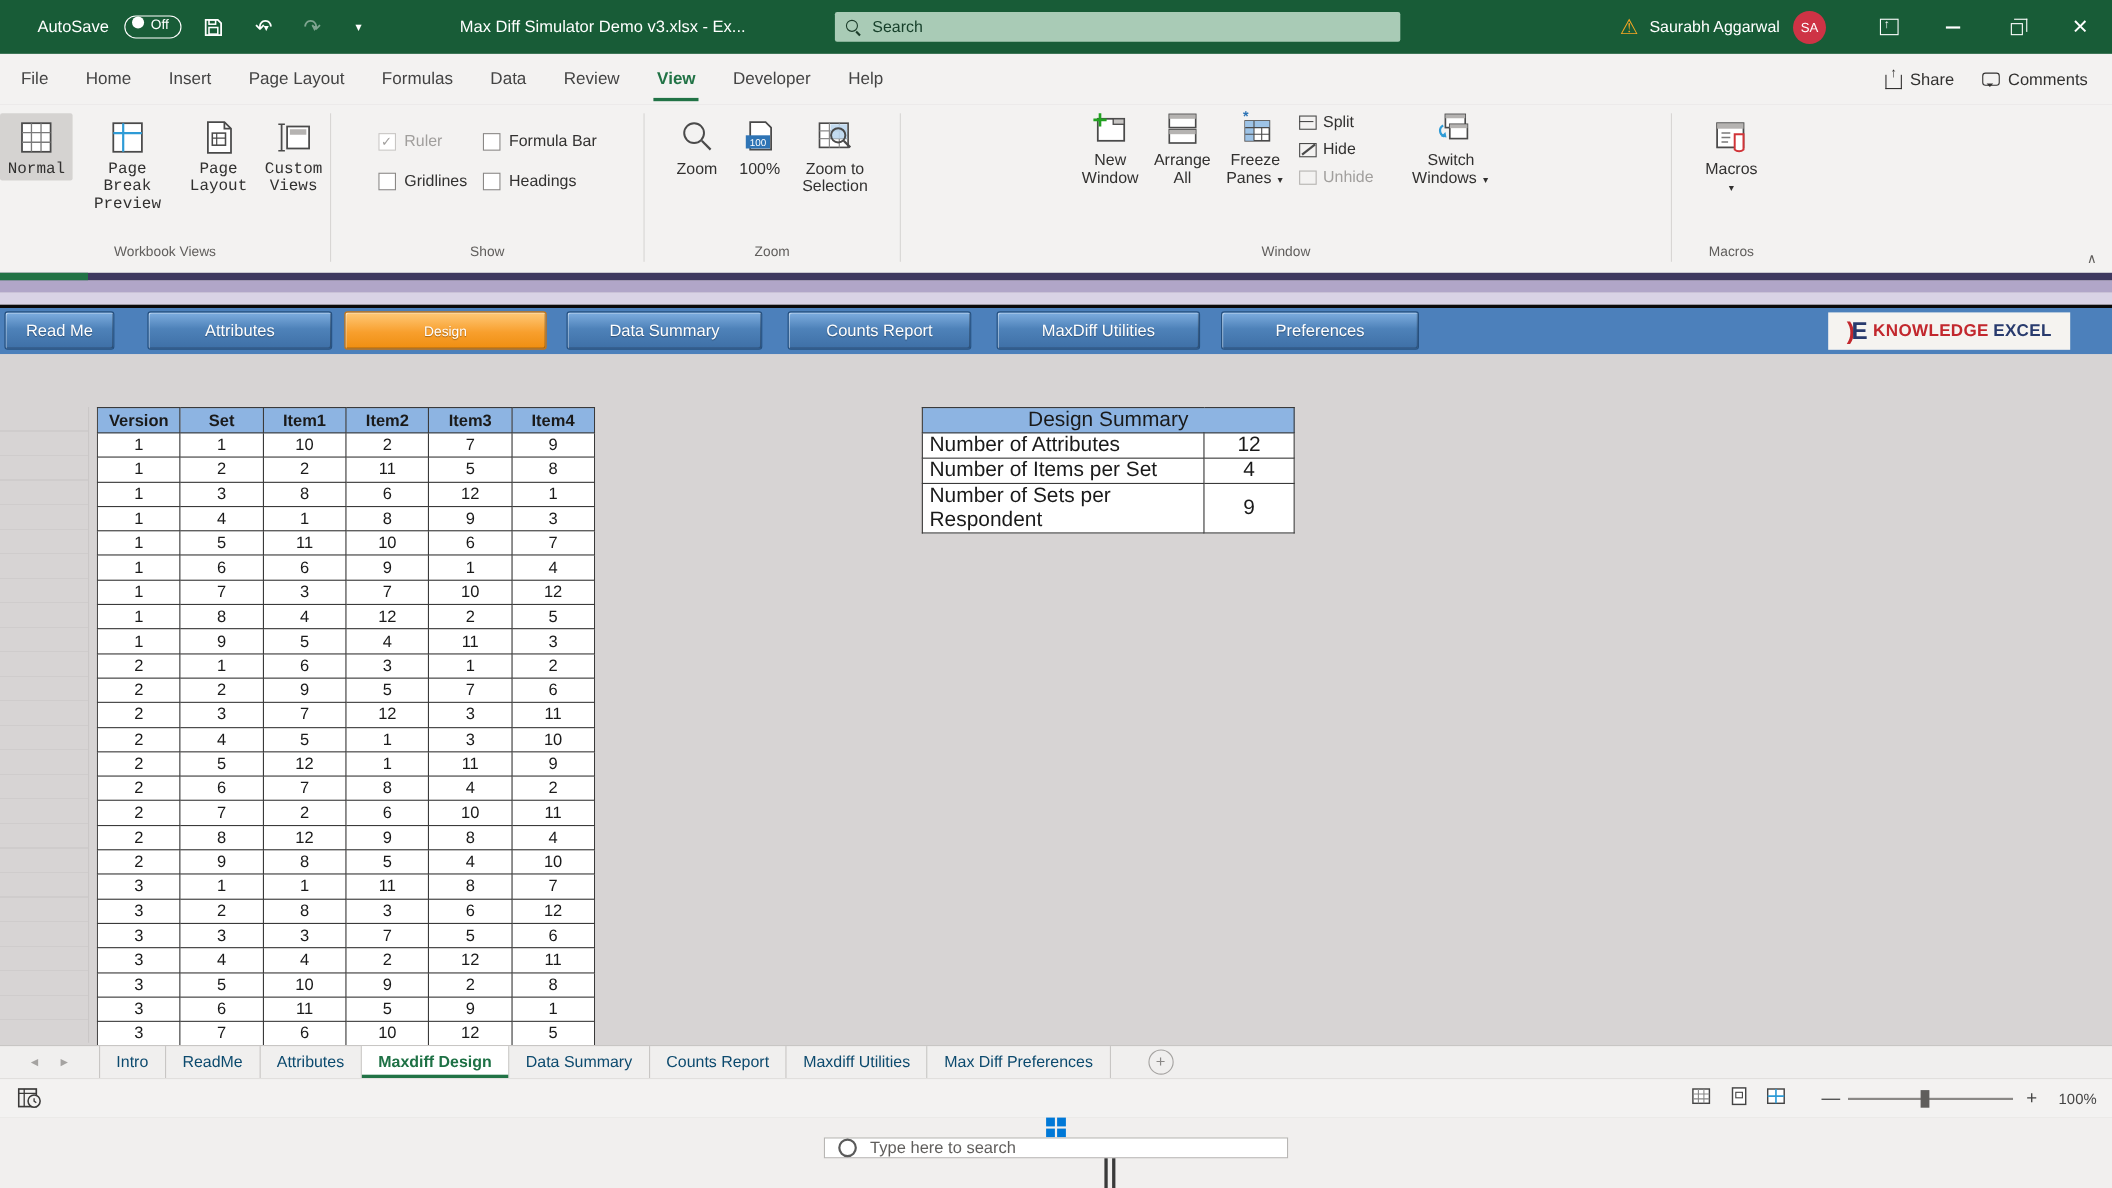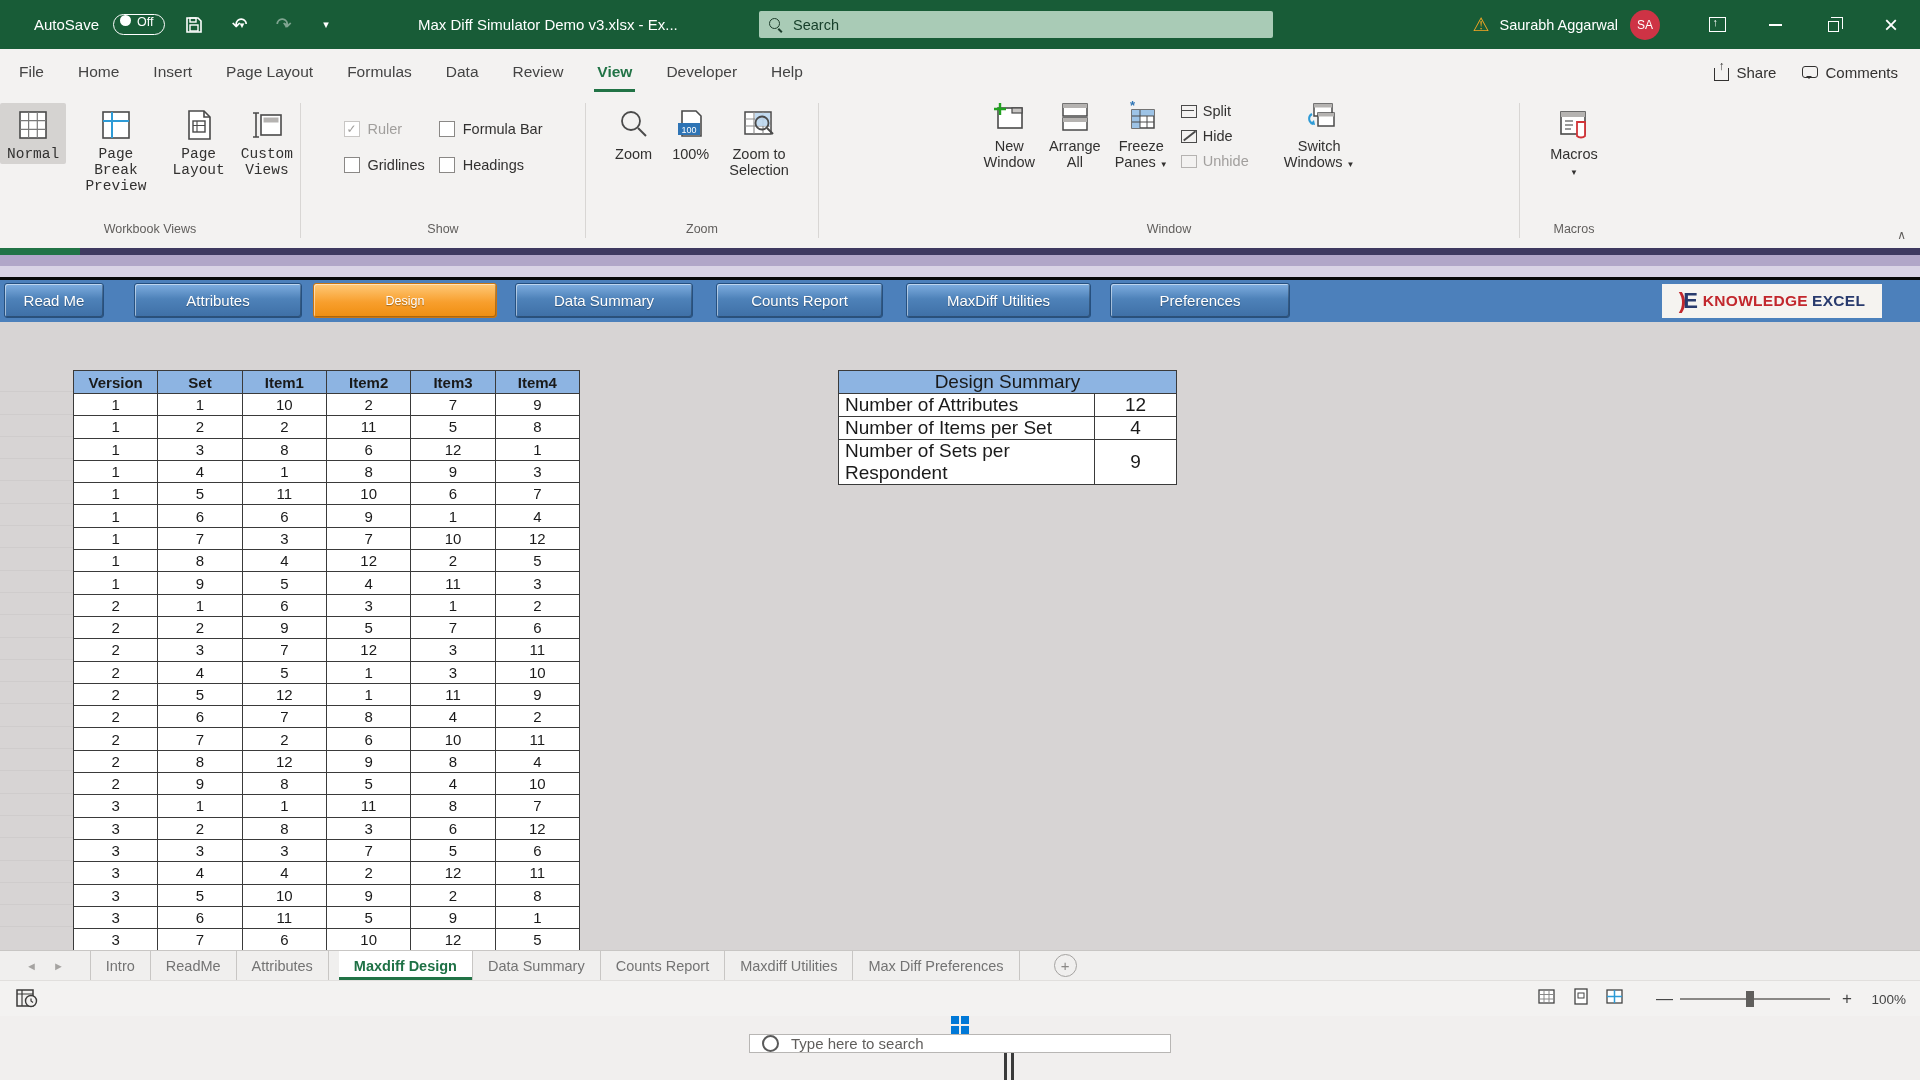--- a/index.html
+++ b/index.html
@@ -115,7 +115,7 @@
   .sheet { position:absolute; left:0; top:322px; width:1920px; height:628px; background:#D7D4D4; }
   .leftstrip { position:absolute; left:0; top:48px; width:81px; height:578px; border-right:1px solid #C3C0C0;
                background:repeating-linear-gradient(to bottom, transparent 0 21.3px, #CBC8C8 21.3px 22.3px); opacity:.6; }
-  .dtable-wrap { position:absolute; left:73px; top:48px; width:507px; height:582px; overflow:hidden; }
+  .dtable-wrap { position:absolute; left:88px; top:48px; width:453px; height:582px; overflow:hidden; }
   table.dtable { width:100%; border-collapse:collapse; table-layout:fixed; font-size:15px; color:#1A1A1A; }
   table.dtable th { background:#8DB4E2; font-weight:bold; height:23px; border:1px solid #3A3A3A; }
   table.dtable td { background:#fff; text-align:center; height:22.3px; border:1px solid #3A3A3A; padding:0; }

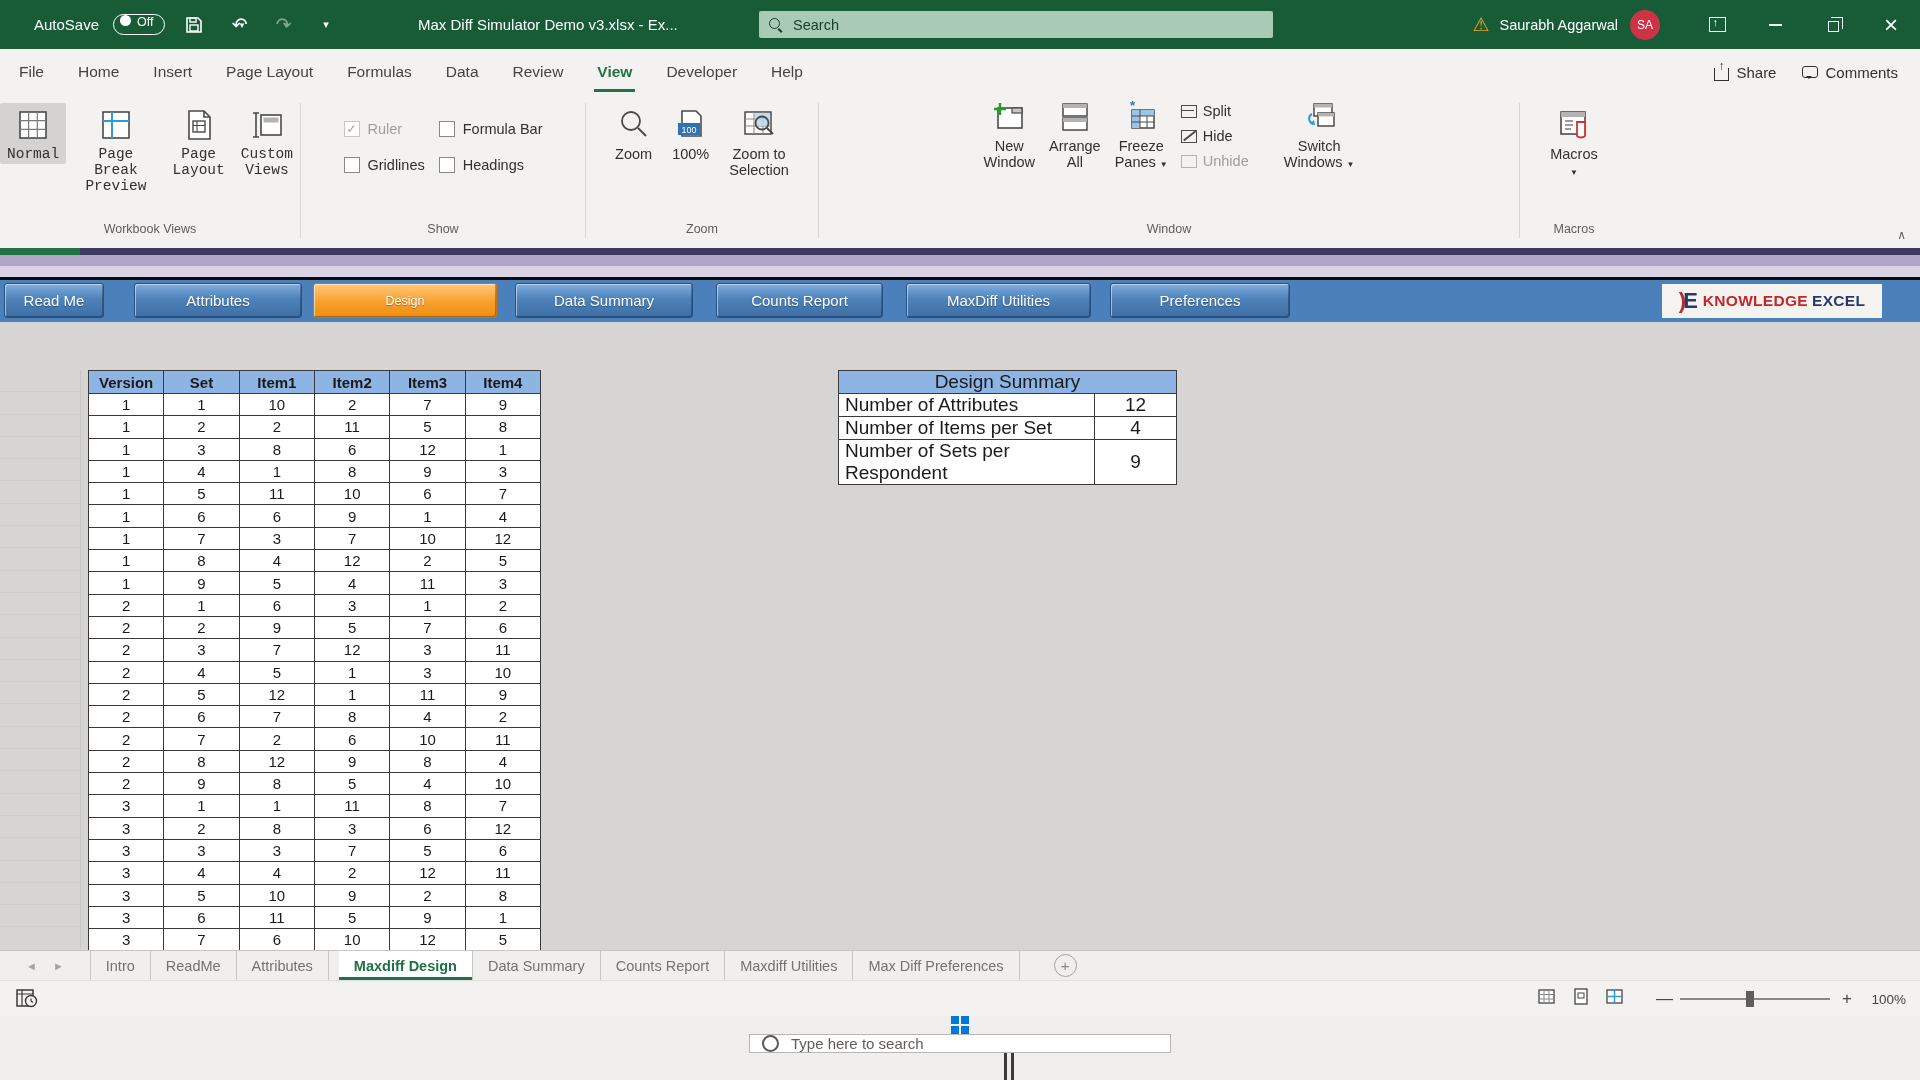--- a/index.html
+++ b/index.html
@@ -130,7 +130,7 @@
   .sheettabs { position:absolute; left:0; top:950px; width:1920px; height:30px; background:#F0EFEE; border-top:1px solid #C8C6C4; display:flex; align-items:stretch; }
   .stnav { display:flex; align-items:center; gap:16px; padding:0 26px 0 26px; color:#A5A3A1; font-size:11px; }
   .stabs { display:flex; align-items:stretch; border-left:1px solid #C8C6C4; }
-  .stab { display:flex; align-items:center; padding:0 15px; font-size:14.5px; color:#737373; border-right:1px solid #C8C6C4; position:relative; background:transparent; }
+  .stab { display:flex; align-items:center; padding:0 15px; font-size:14.5px; color:#0c4a6e; border-right:1px solid #C8C6C4; position:relative; background:transparent; }
   .stab.active { background:#fff; color:#1E7145; font-weight:bold;margin-left:10px; }
   .stab.active::after { content:""; position:absolute; left:0; right:0; bottom:0; height:3px; background:#217346; }
   .addsheet { width:23px; height:23px; border-radius:50%; border:1px solid #A5A3A1; color:#8A8886; display:flex; align-items:center; justify-content:center; font-size:15px; align-self:center; margin-left:34px; }

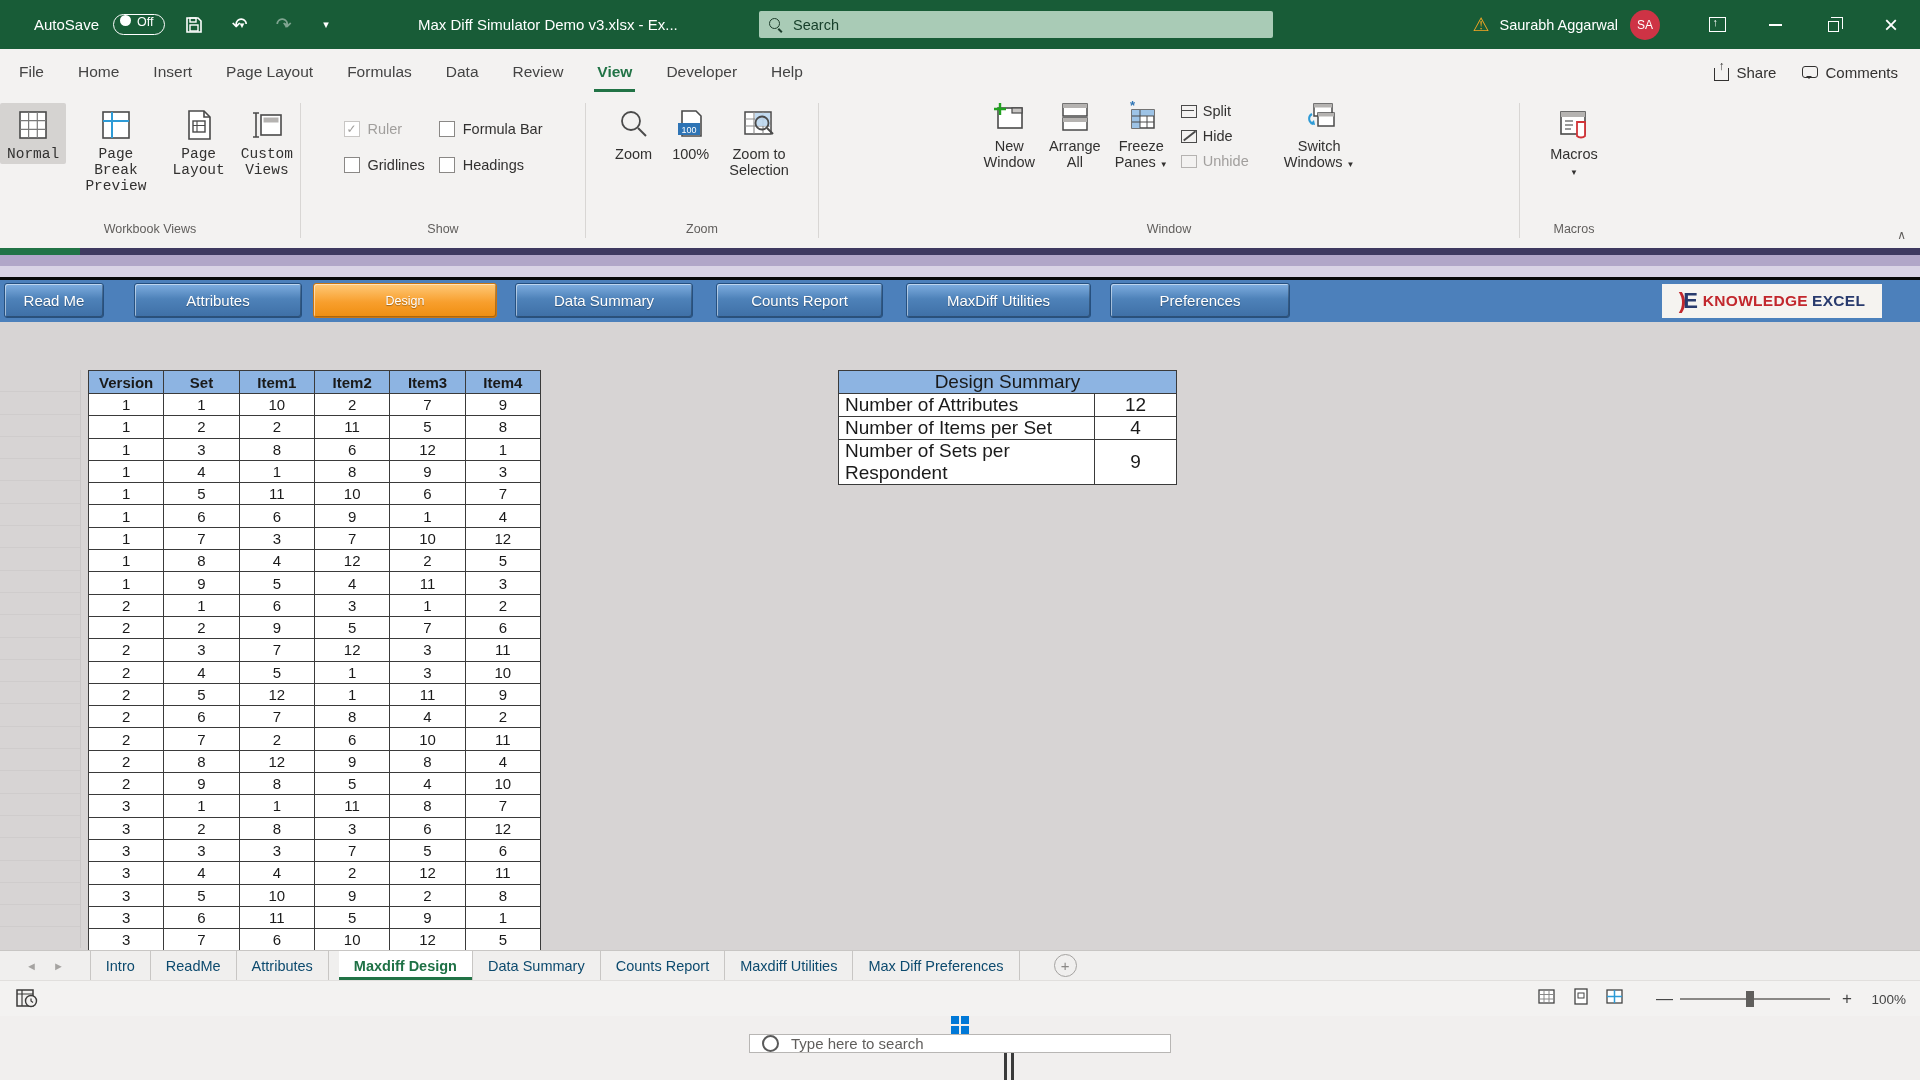--- a/index.html
+++ b/index.html
@@ -131,7 +131,7 @@
   .stnav { display:flex; align-items:center; gap:16px; padding:0 26px 0 26px; color:#A5A3A1; font-size:11px; }
   .stabs { display:flex; align-items:stretch; border-left:1px solid #C8C6C4; }
   .stab { display:flex; align-items:center; padding:0 15px; font-size:14.5px; color:#0c4a6e; border-right:1px solid #C8C6C4; position:relative; background:transparent; }
-  .stab.active { background:#fff; color:#1E7145; font-weight:bold;margin-left:10px; }
+  .stab.active { background:#fff; color:#1E7145; font-weight:bold; }
   .stab.active::after { content:""; position:absolute; left:0; right:0; bottom:0; height:3px; background:#217346; }
   .addsheet { width:23px; height:23px; border-radius:50%; border:1px solid #A5A3A1; color:#8A8886; display:flex; align-items:center; justify-content:center; font-size:15px; align-self:center; margin-left:34px; }
 

